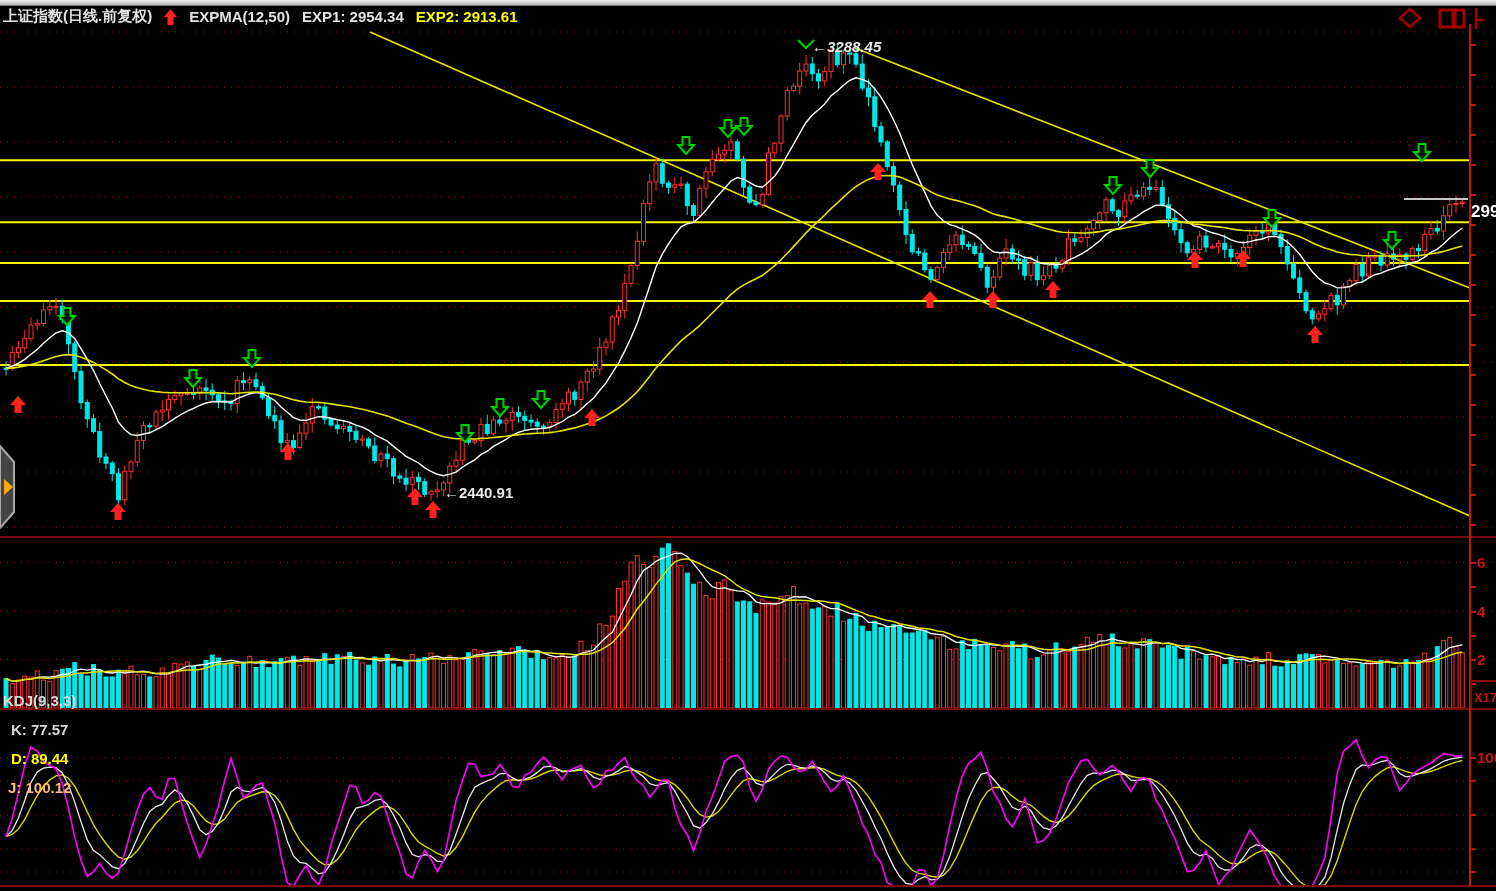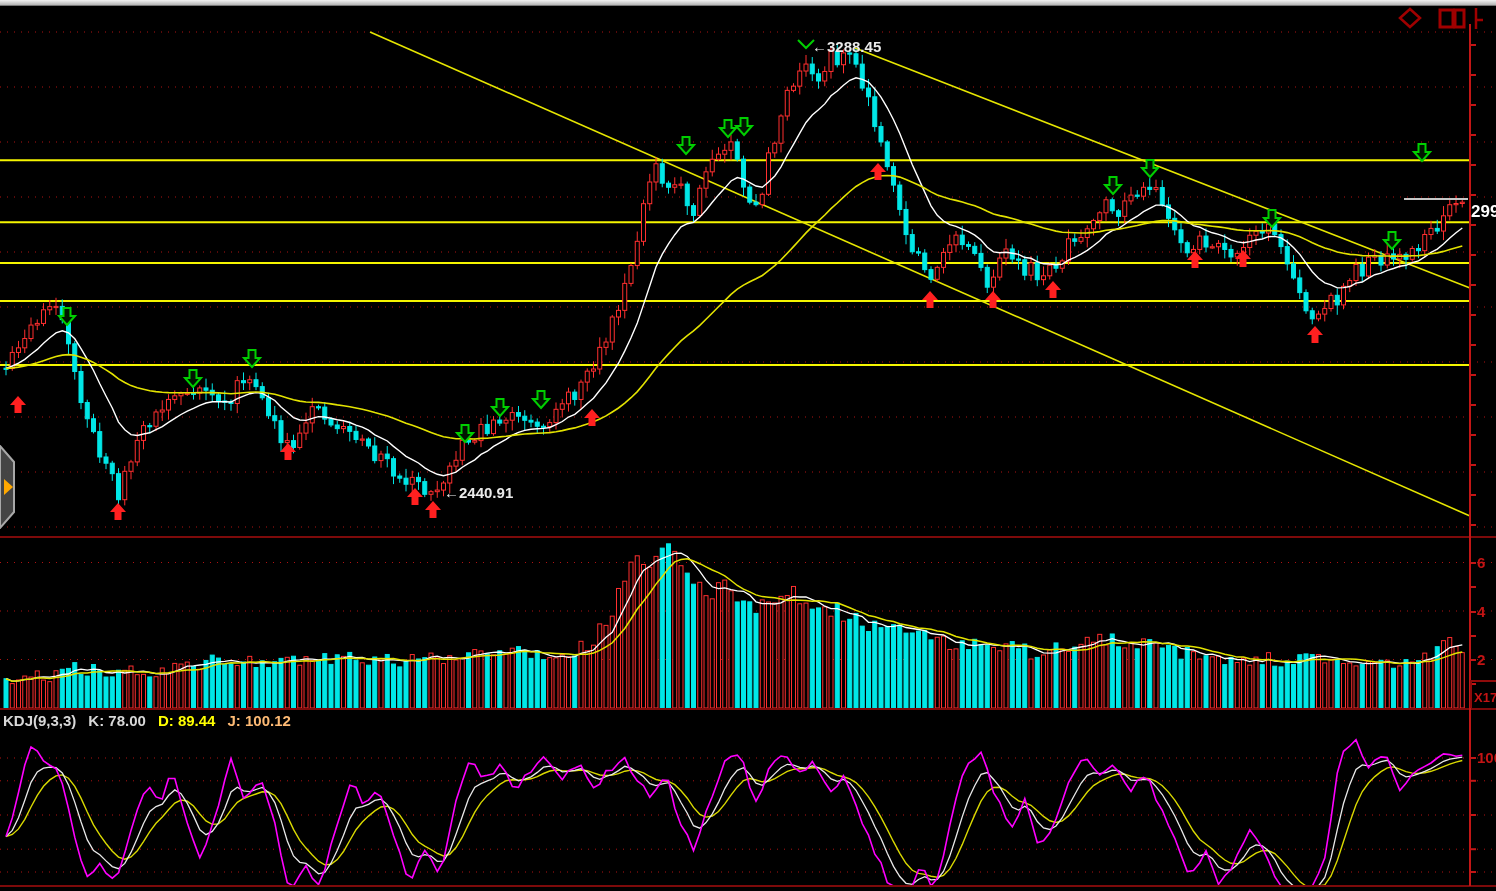--- a/index.html
+++ b/index.html
@@ -912,6 +912,15 @@
       </g>
     </svg>
 
+  <div class="hdr" id="title-bar">
+    <span>上证指数(日线.前复权)</span>
+    <svg width="13" height="16">
+      <path d="M6.5 0 L13 8 L9.5 8 L9.5 16 L3.5 16 L3.5 8 L0 8 Z" fill="#ff2020"></path>
+    </svg>
+    <span>EXPMA(12,50)</span>
+    <span>EXP1: 2954.34</span>
+    <span class="yellow">EXP2: 2913.61</span>
+  </div>
 
 
   <div class="hdr" id="kdj-hdr">

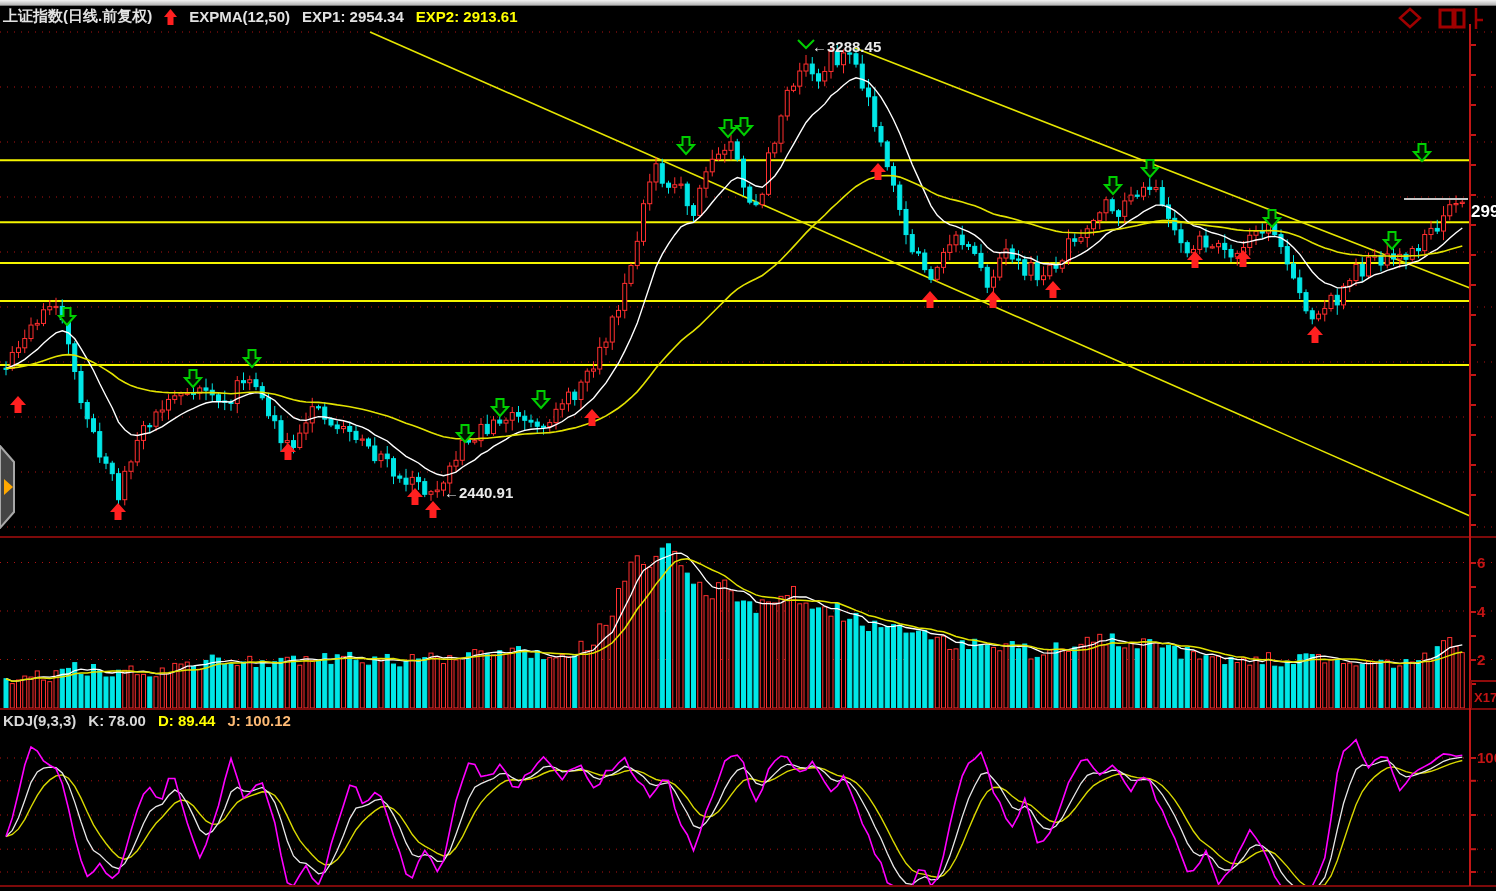--- a/index.html
+++ b/index.html
@@ -16,7 +16,7 @@
   .yellow{color:#ffff00;}
   .magenta{color:#fdba74;}
   .annot{position:absolute;font:bold 15px "Liberation Sans",sans-serif;color:#eaeaea;z-index:2;}
-  #high-annot{left:812px;top:38px;}
+  #high-annot{left:812px;top:38px;font-style:italic;}
   #low-annot{left:444px;top:484px;}
   #last-price{position:absolute;left:1436px;top:202px;z-index:2;
        font:bold 17px "Liberation Sans",sans-serif;color:#ffffff;margin-left:35px;}

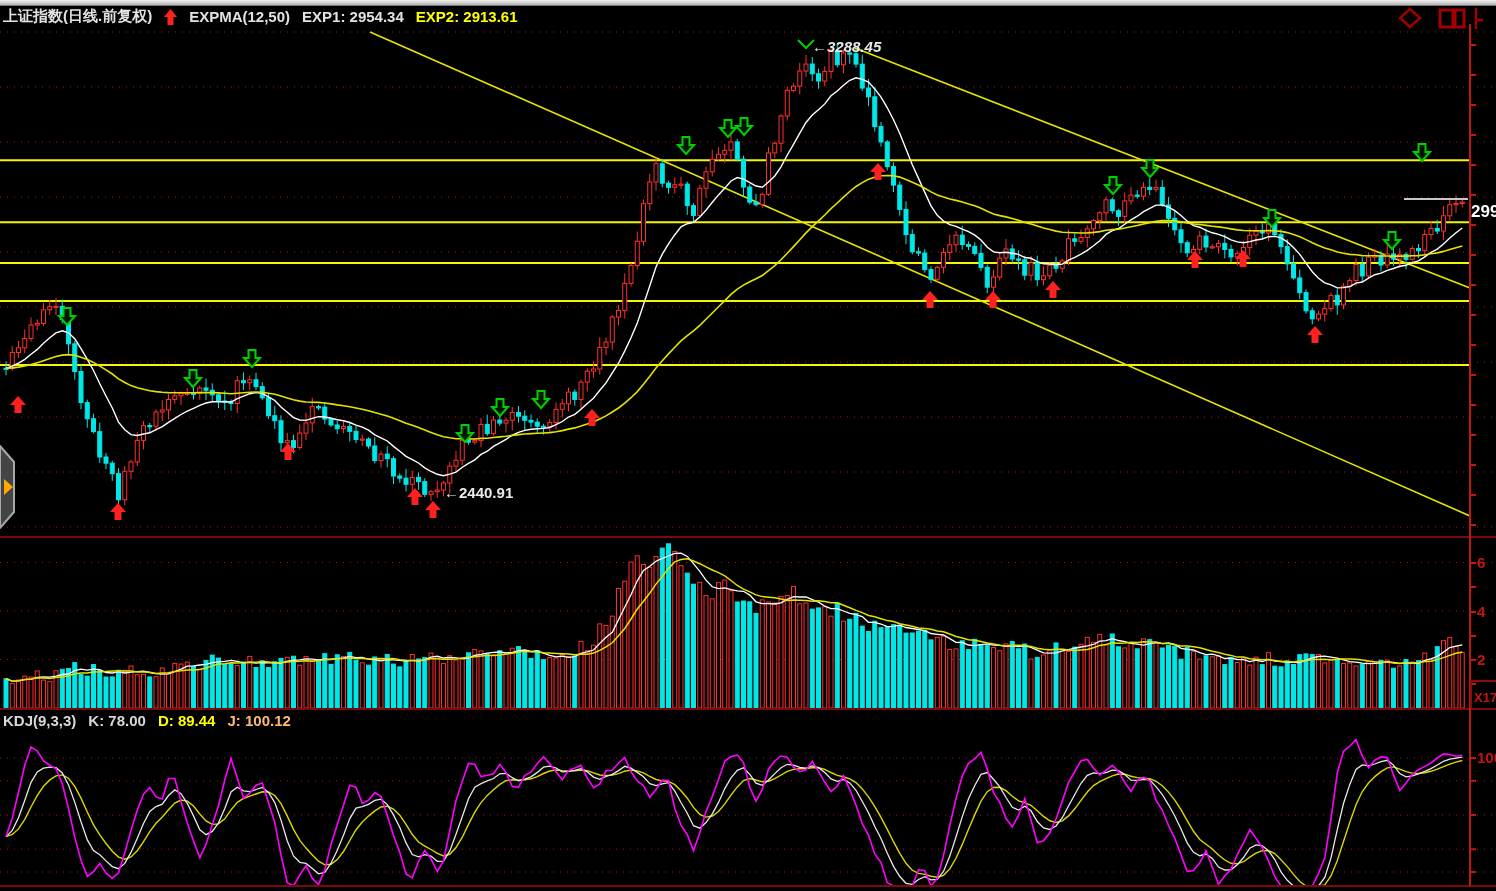--- a/index.html
+++ b/index.html
@@ -12,7 +12,7 @@
        font:bold 15px "Liberation Sans",sans-serif;white-space:nowrap;z-index:2;}
   #title-bar{left:3px;top:7px;color:#e2e2e2;}
   #vol-hdr{left:3px;top:541px;color:#e2e2e2;}
-  #kdj-hdr{left:3px;top:712px;color:#d8d8d8;}
+  #kdj-hdr{left:3px;top:692px;color:#d8d8d8;flex-direction:column;}
   .yellow{color:#ffff00;}
   .magenta{color:#fdba74;}
   .annot{position:absolute;font:bold 15px "Liberation Sans",sans-serif;color:#eaeaea;z-index:2;}

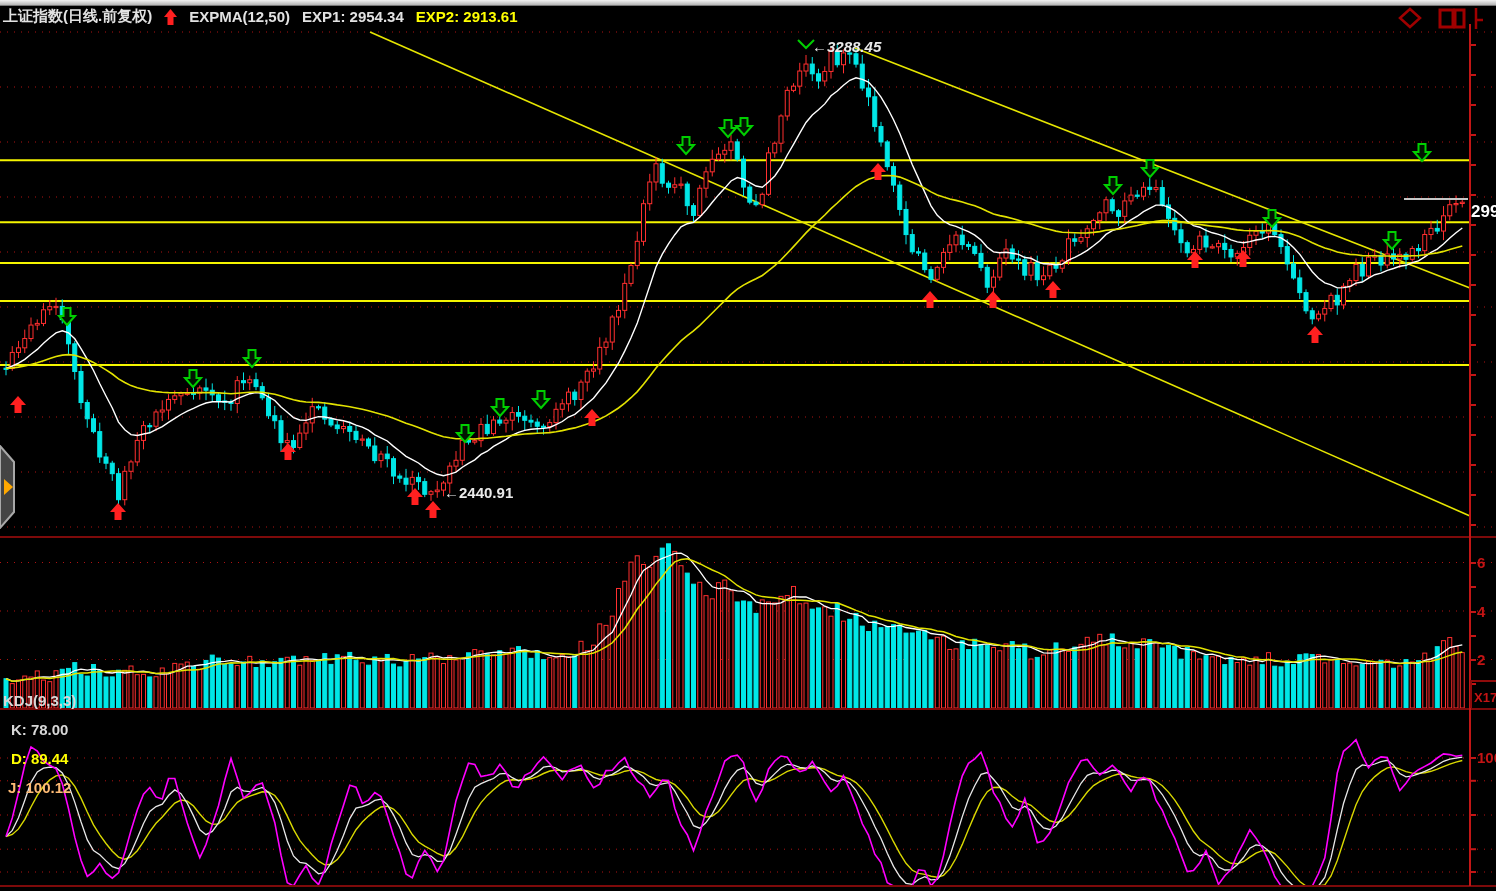--- a/index.html
+++ b/index.html
@@ -925,7 +925,7 @@
 
   <div class="hdr" id="kdj-hdr">
     <span>KDJ(9,3,3)</span>
-    <span>K: 78.00</span>
+    <span>K: 77.57</span>
     <span class="yellow">D: 89.44</span>
     <span class="magenta">J: 100.12</span>
   </div>

